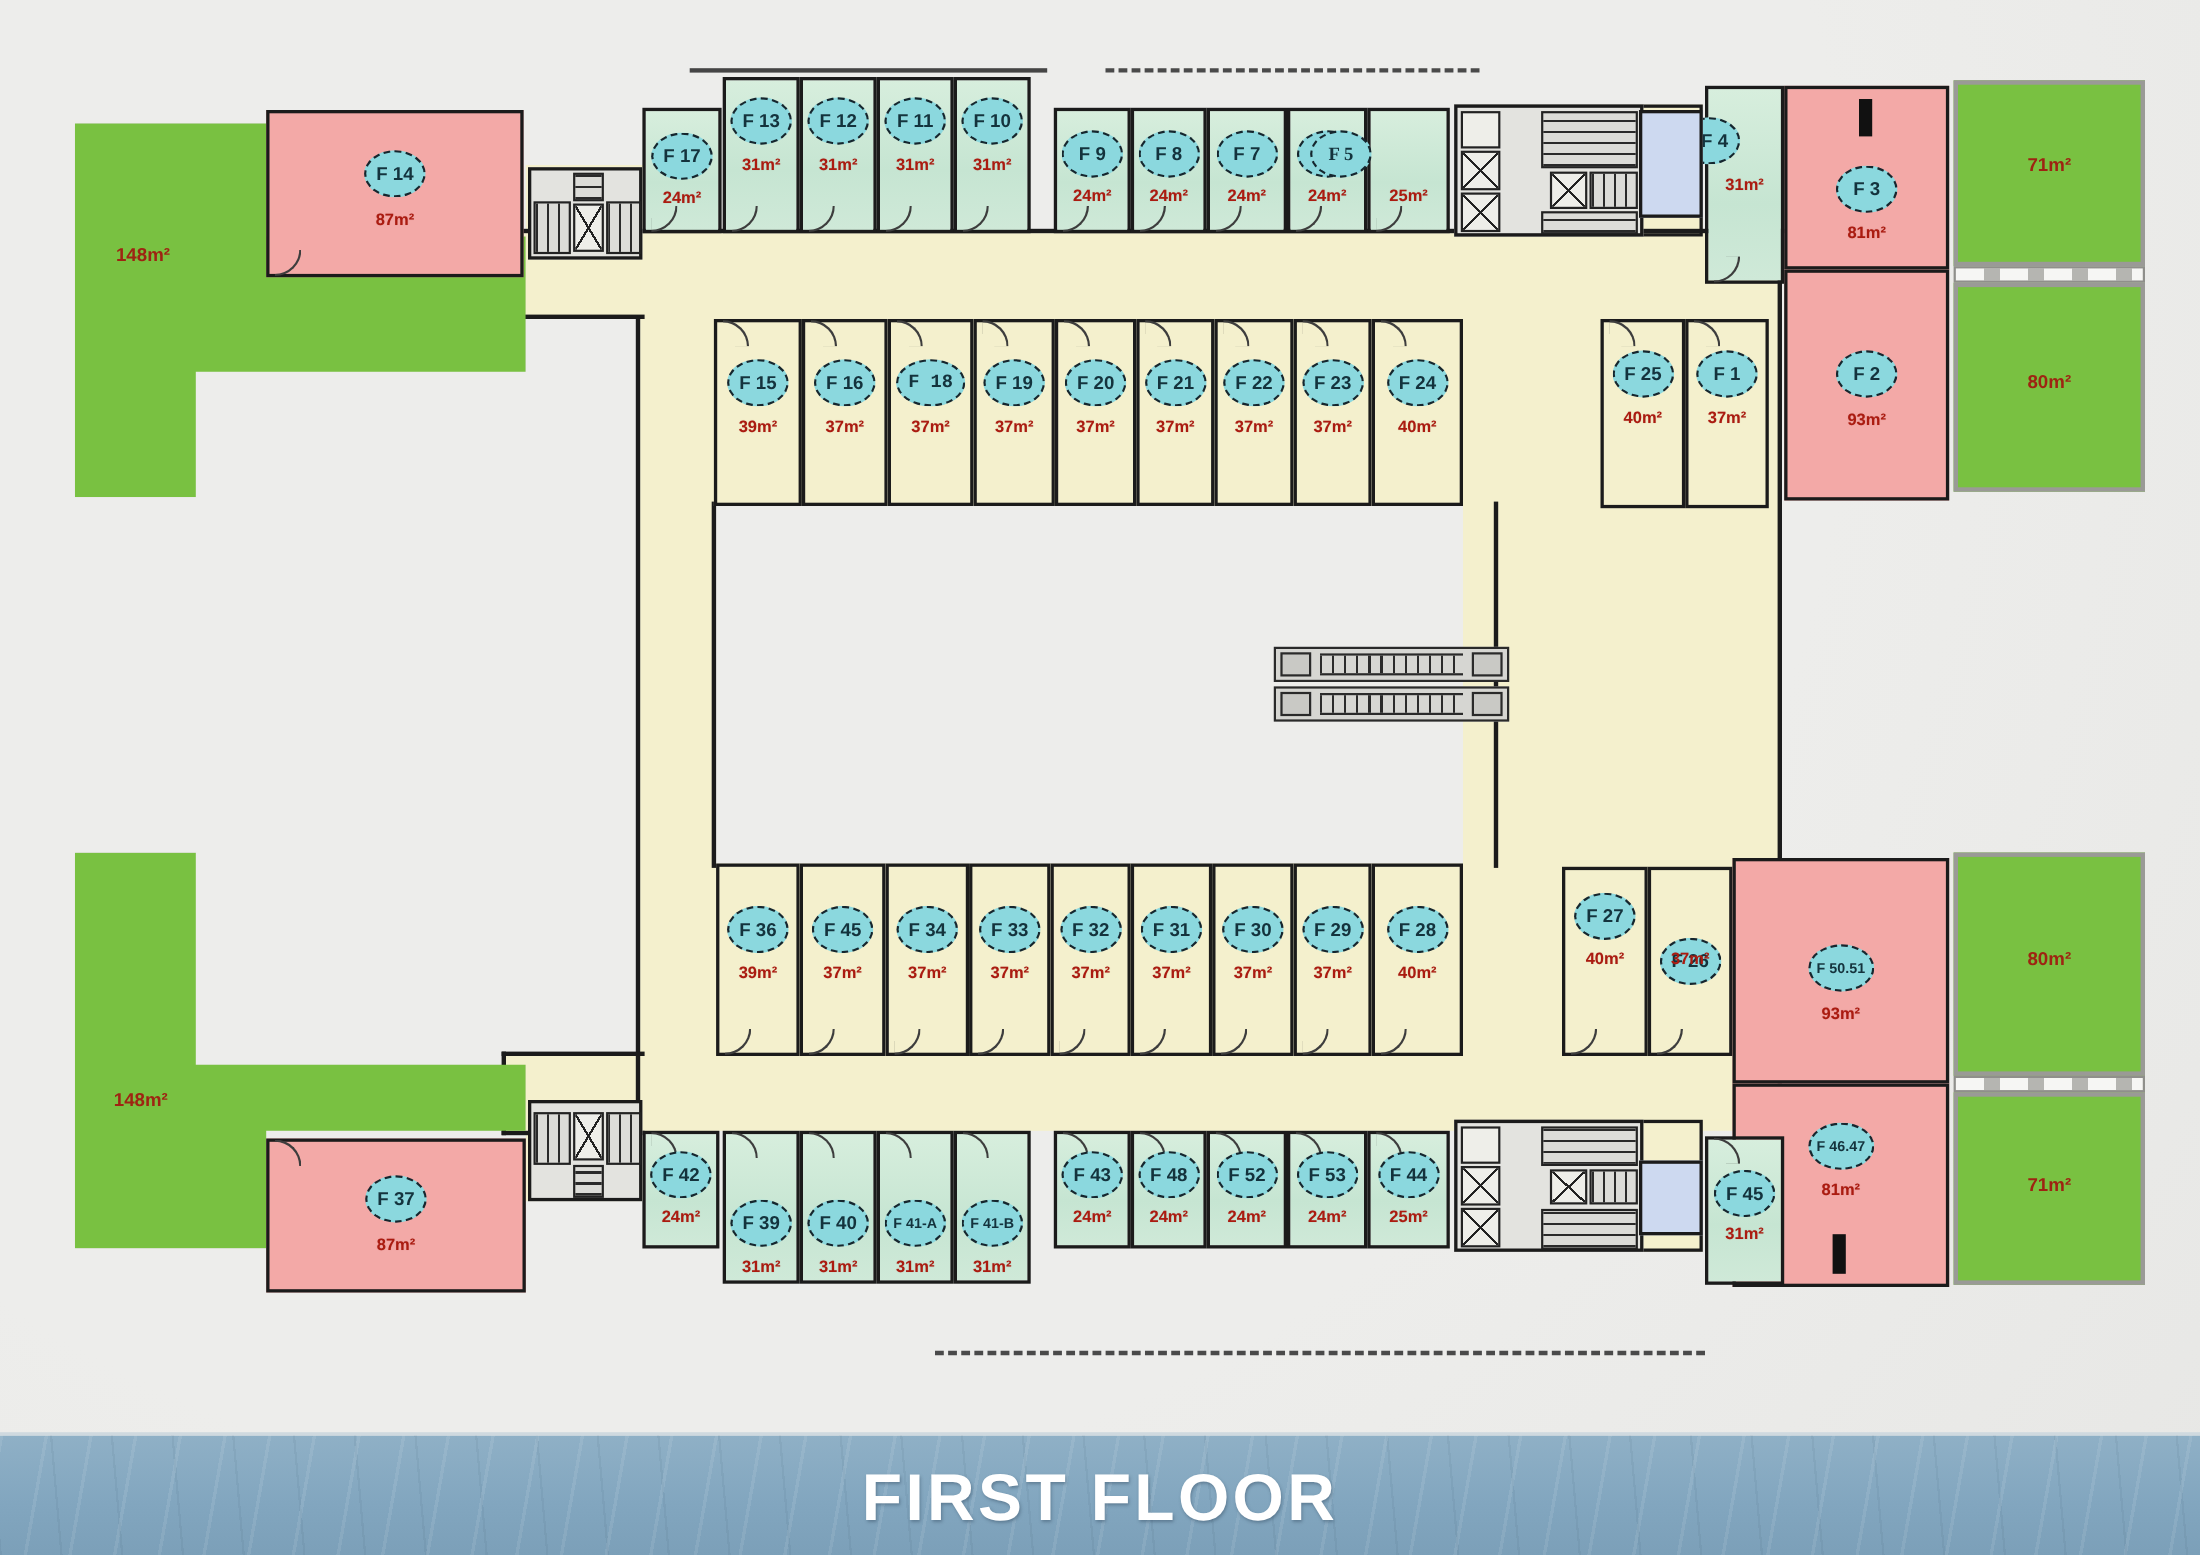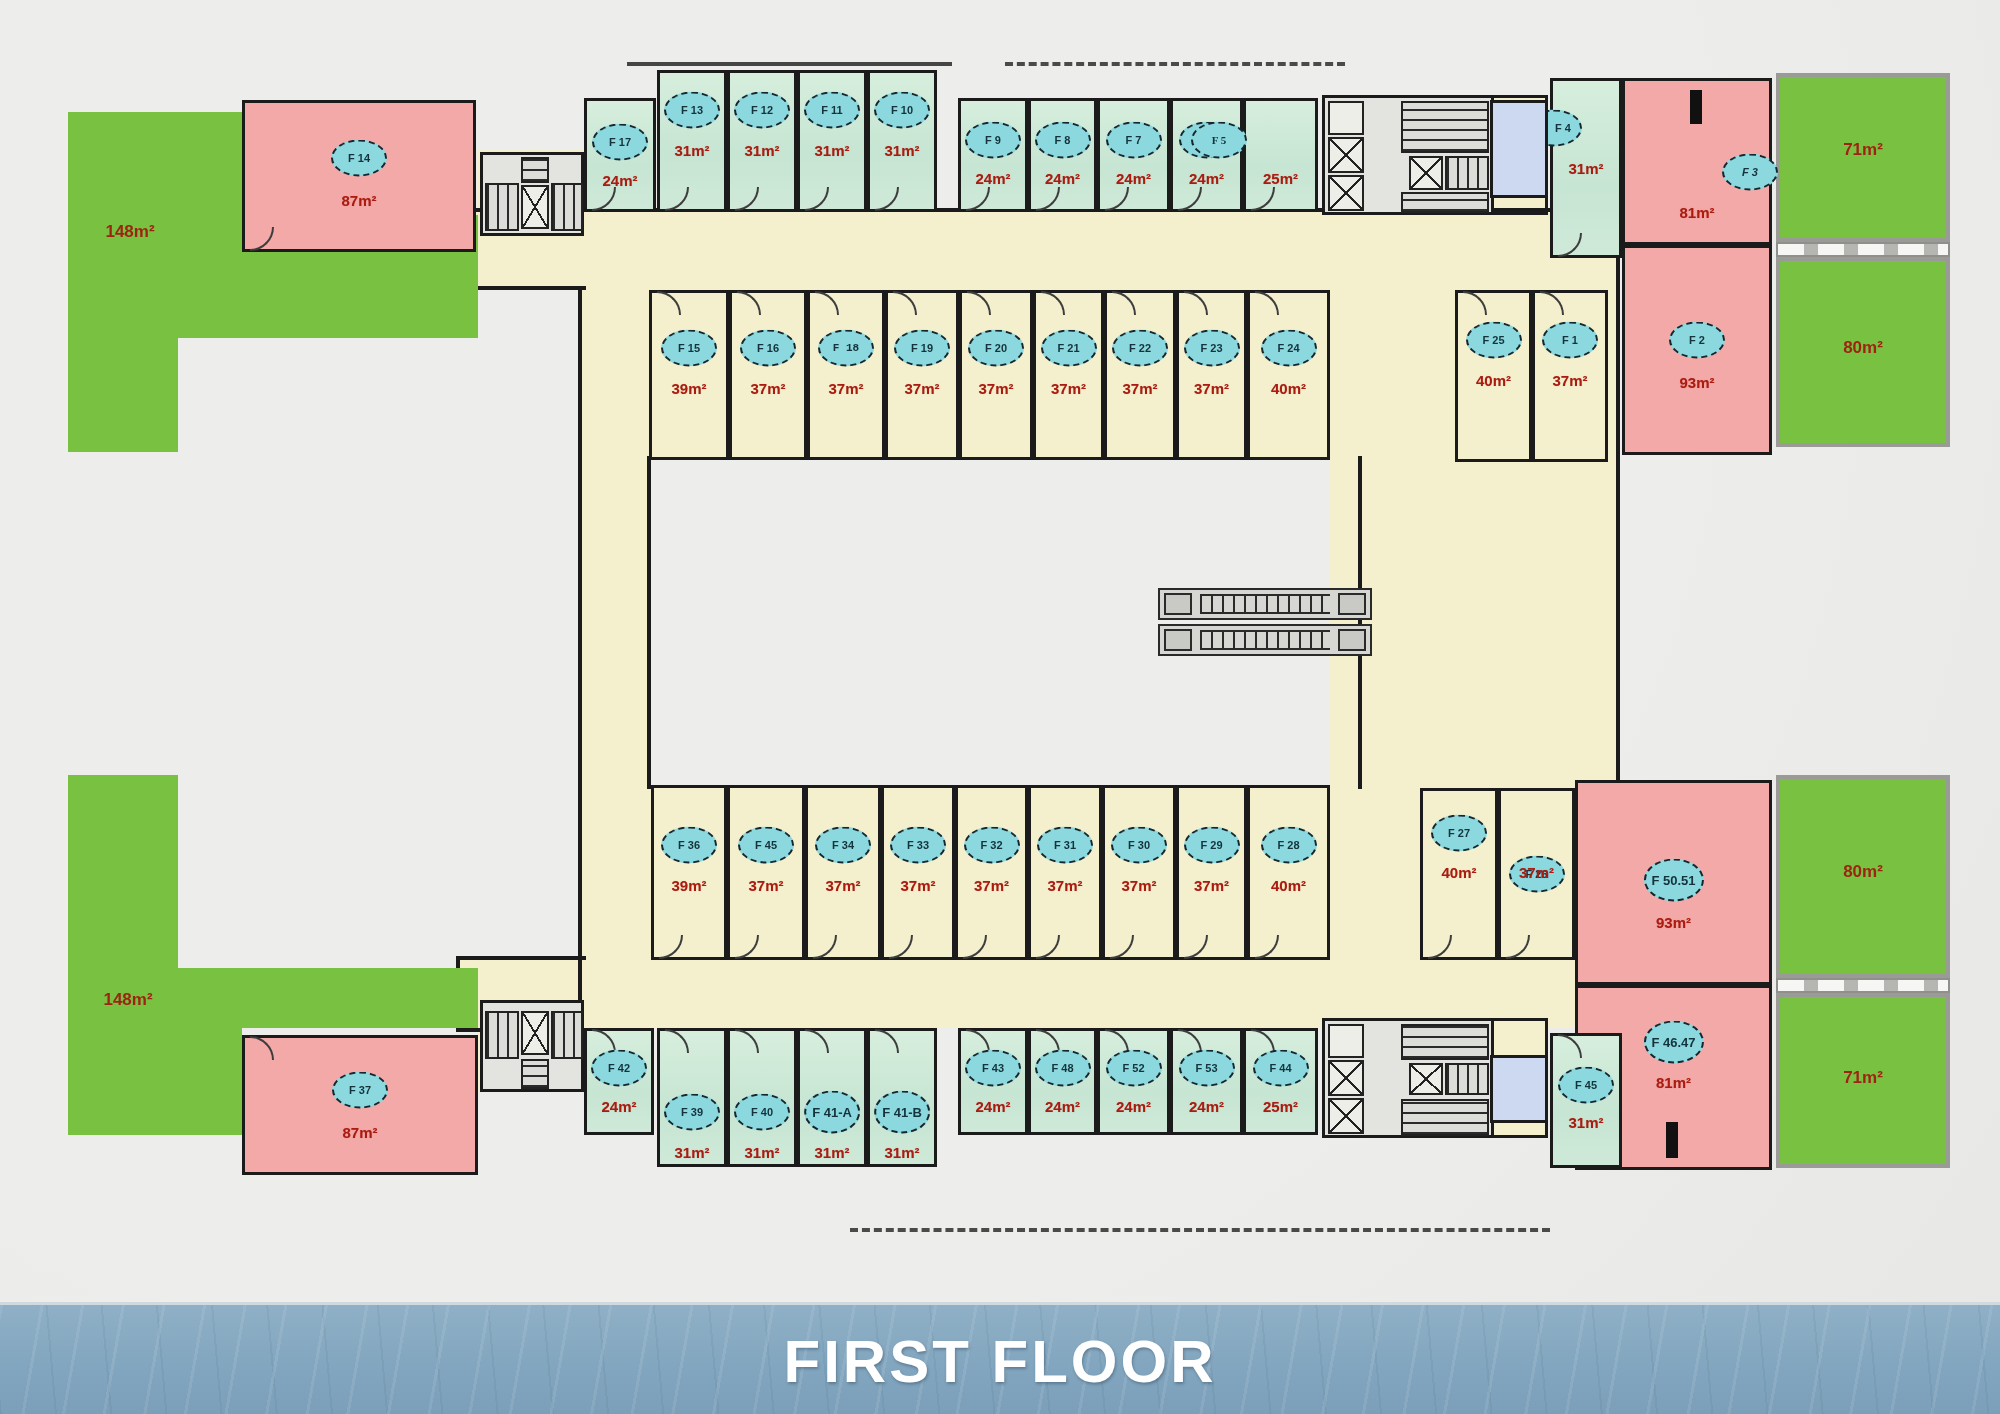--- a/index.html
+++ b/index.html
@@ -22,7 +22,7 @@
   
   .badge{position:absolute;transform:translate(-50%,-50%);background:#8bd8de;
     border:2px dashed #15262e;border-radius:50%;color:#14333d;font-weight:700;
-    font-size:11px;line-height:1;padding:11px 9px;white-space:nowrap;min-width:34px;text-align:center;}
+    font-size:17px;line-height:1;padding:11px 9px;white-space:nowrap;min-width:34px;text-align:center;}
   .badge-wide{font-size:13px;padding:13px 6px;}
   .area{position:absolute;transform:translate(-50%,-50%);color:#ab1b10;font-weight:700;
     font-size:15px;white-space:nowrap;text-shadow:0 0 1px rgba(120,0,0,.25);}

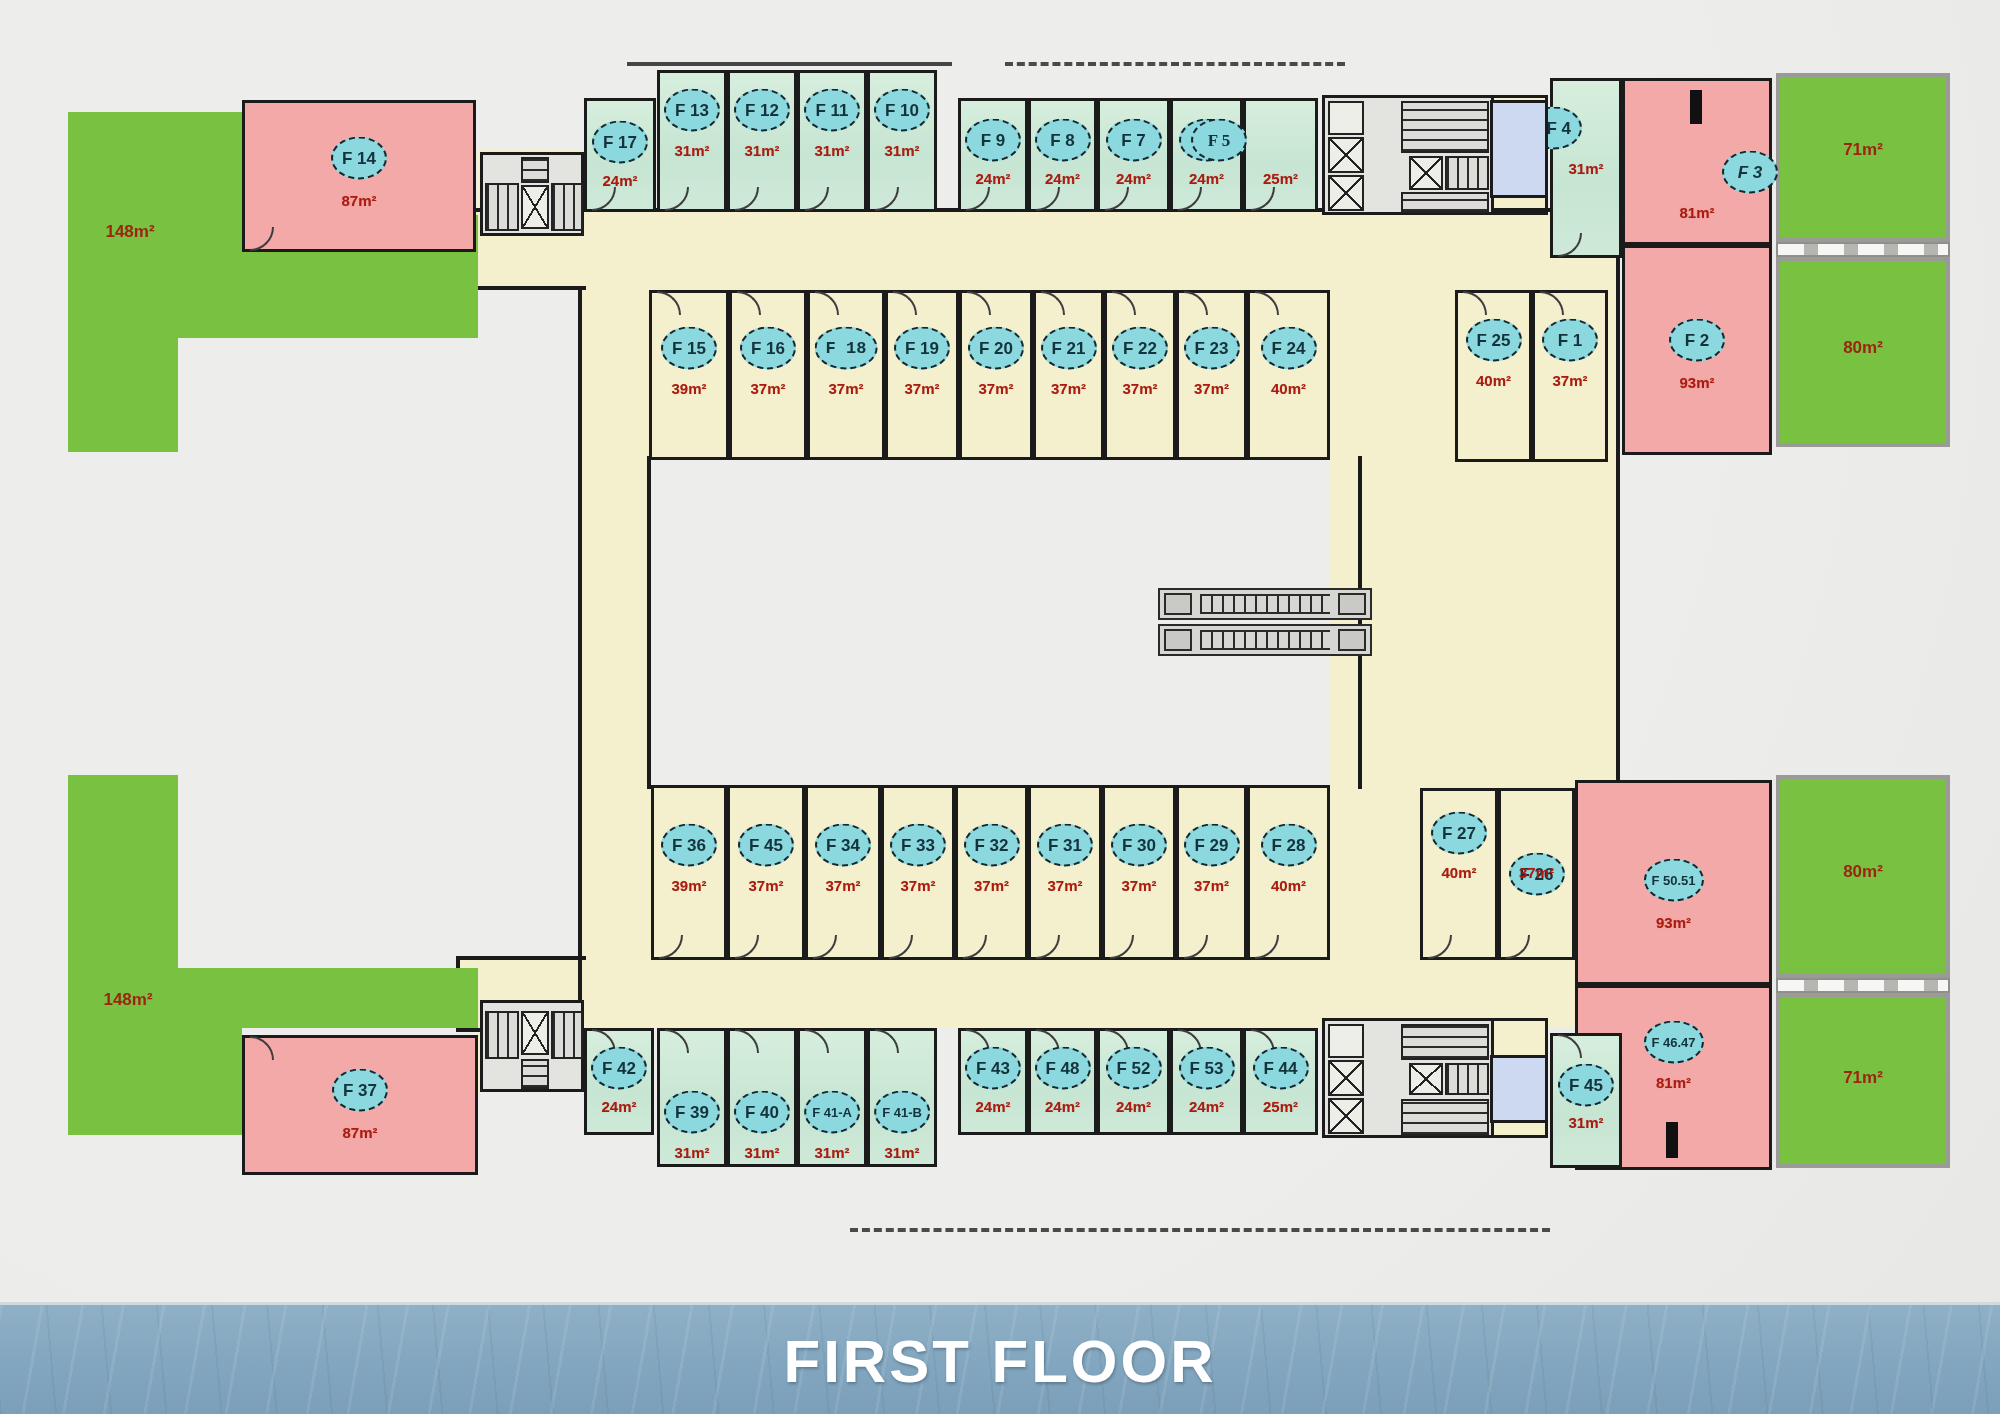--- a/index.html
+++ b/index.html
@@ -163,7 +163,7 @@
       <div class="badge" style="left: 1554px; top: 128px; text-align: right;">F 4</div>
       <div class="area" style="left: 1586px; top: 168px;">31m²</div>
       <div class="room fill-pink" style="left: 1622px; top: 78px; width: 150px; height: 167px;"></div>
-      <div class="badge" style="left: 1750px; top: 172px; font-style: italic;">F 3</div>
+      <div class="badge" style="left: 1697px; top: 172px;">F 3</div>
       <div class="area" style="left: 1697px; top: 212px;">81m²</div>
       <div class="room fill-pink" style="left: 1622px; top: 245px; width: 150px; height: 210px;"></div>
       <div class="badge" style="left: 1697px; top: 340px;">F 2</div>

